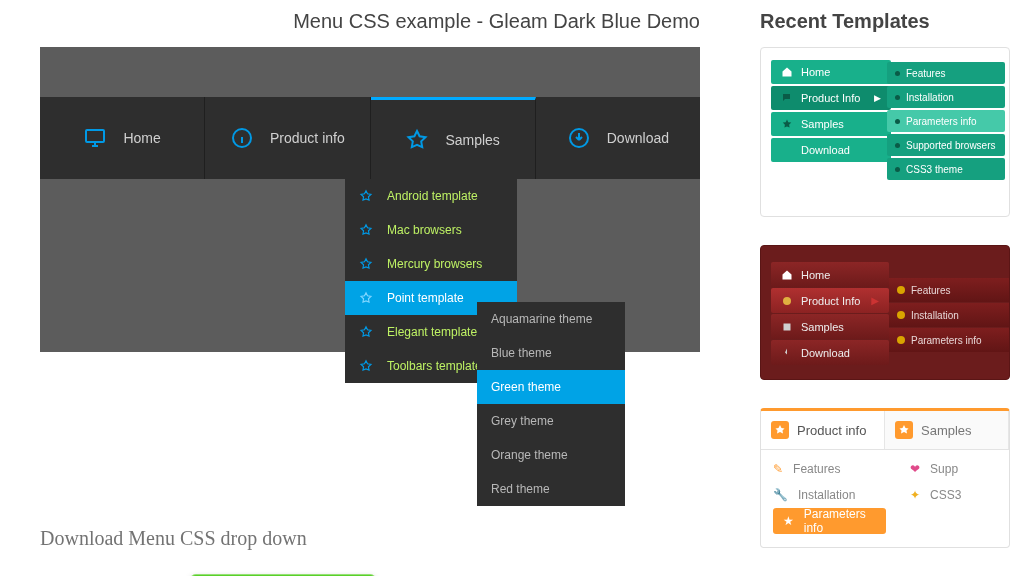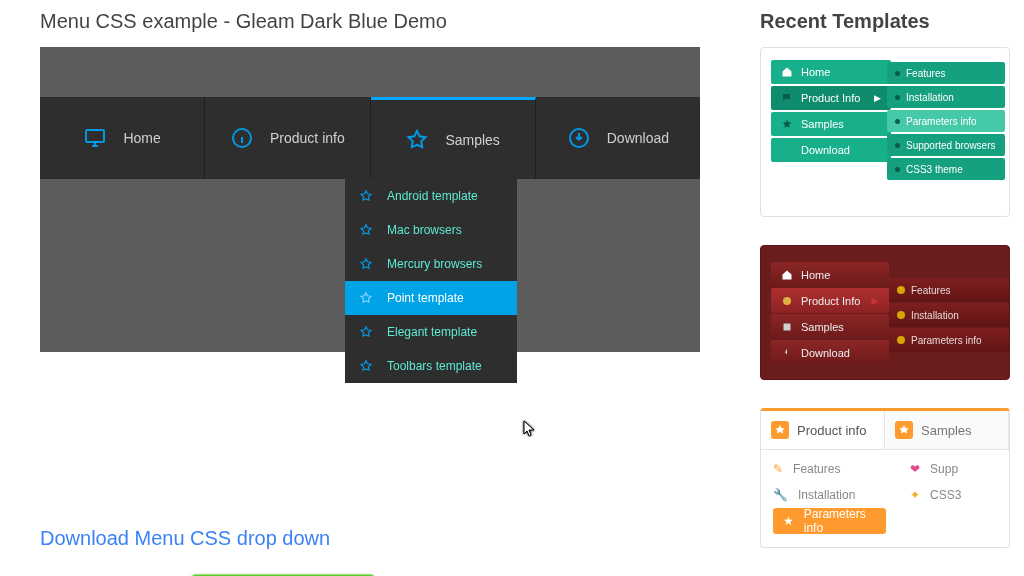--- a/index.html
+++ b/index.html
@@ -7,7 +7,7 @@
   .page { display:flex; }
   .main { width:720px; padding:0 20px 0 40px; }
   .side { width:300px; padding:0 10px 0 40px; }
-  h1.title { font-size:20px; font-weight:400; color:#444; margin:10px 0 14px 0; }
+  h1.title { font-size:20px; font-weight:400; color:#444; margin:10px 0 14px 0;text-align:right; }
   h2.sidetitle { font-size:20px; font-weight:700; color:#444; margin:10px 0 14px 0; }
 
   

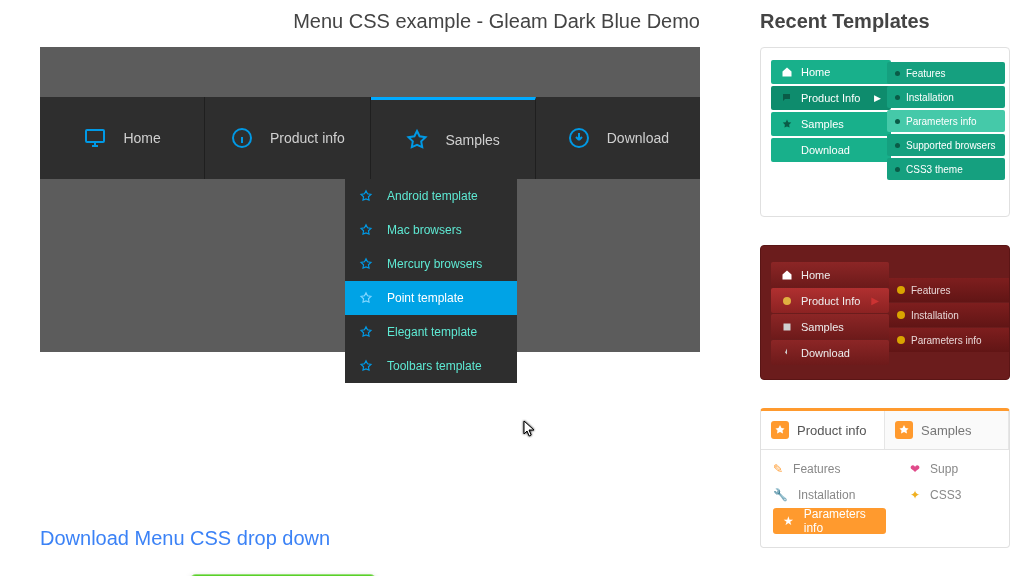--- a/index.html
+++ b/index.html
@@ -20,7 +20,7 @@
   .icn svg { width:24px; height:24px; }
 
   .dd1 { position:absolute; top:132px; left:305px; width:172px; background:#2e2e2e; }
-  .dd1 .row { display:flex; align-items:center; gap:14px; height:34px; padding:0 14px; color:#5eead4; font-size:12px; cursor:pointer; }
+  .dd1 .row { display:flex; align-items:center; gap:14px; height:34px; padding:0 14px; color:#bef264; font-size:12px; cursor:pointer; }
   .dd1 .row.active { background:#00a3e6; color:#fff; }
   .dd1 .row svg { width:14px; height:14px; }
 

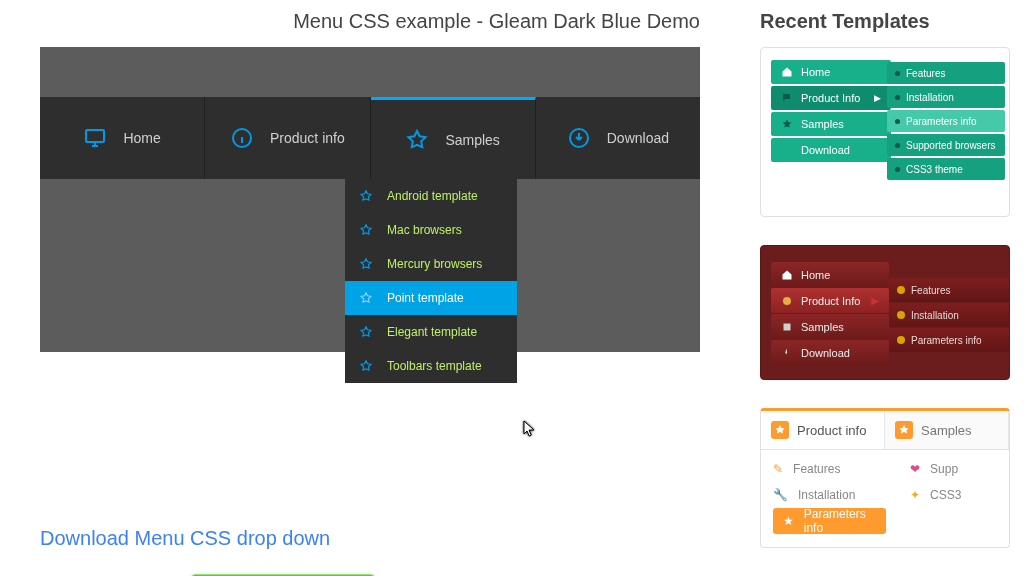--- a/index.html
+++ b/index.html
@@ -169,6 +169,14 @@
         </div>
     </div>
 
+    <div class="dd2" id="dd2">
+        <div class="trow">Aquamarine theme</div>
+        <div class="trow">Blue theme</div>
+        <div class="trow active">Green theme</div>
+        <div class="trow">Grey theme</div>
+        <div class="trow">Orange theme</div>
+        <div class="trow">Red theme</div>
+      </div>
 
     <div class="cursor" style="left:523px; top:420px;">
       <svg viewBox="0 0 14 18">

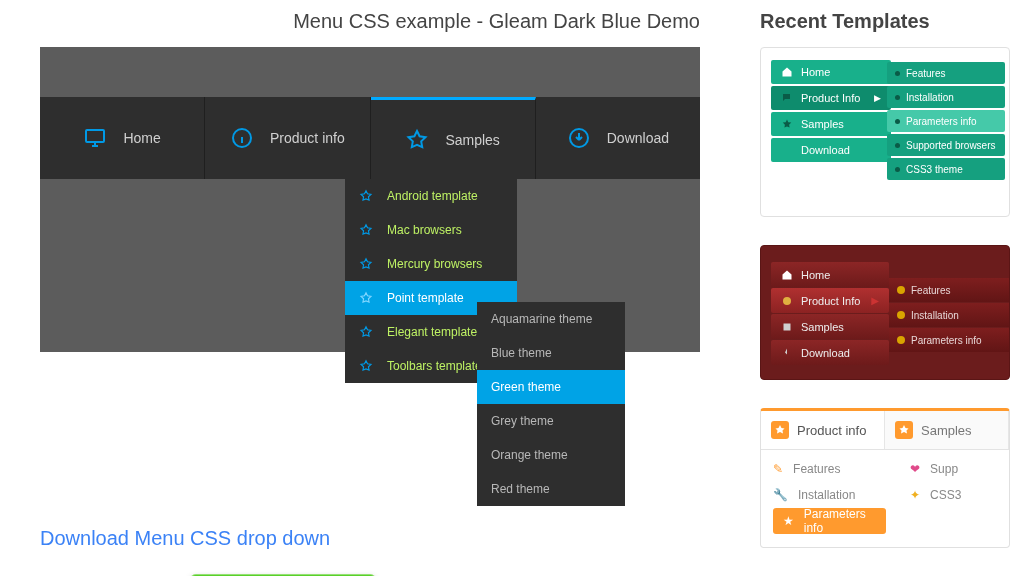--- a/index.html
+++ b/index.html
@@ -29,7 +29,7 @@
   .dd2 .trow.active { background:#00a3e6; color:#fff; }
 
   .sect2 { margin-top:175px; }
-  .sect2 h3 { font-weight:400; font-size:20px; color:#3b82f6; }
+  .sect2 h3 { font-weight:400; font-size:20px; color:#737373;font-family:Liberation Serif, serif; }
   .dlbtn { margin:24px 0 0 150px; width:186px; height:58px; background:linear-gradient(#5bd02a,#3fae12); border-radius:6px; color:#fff; text-align:center; padding-top:8px; box-shadow:0 3px 6px rgba(0,0,0,.25), inset 0 1px 0 rgba(255,255,255,.35); cursor:pointer; }
 
   

